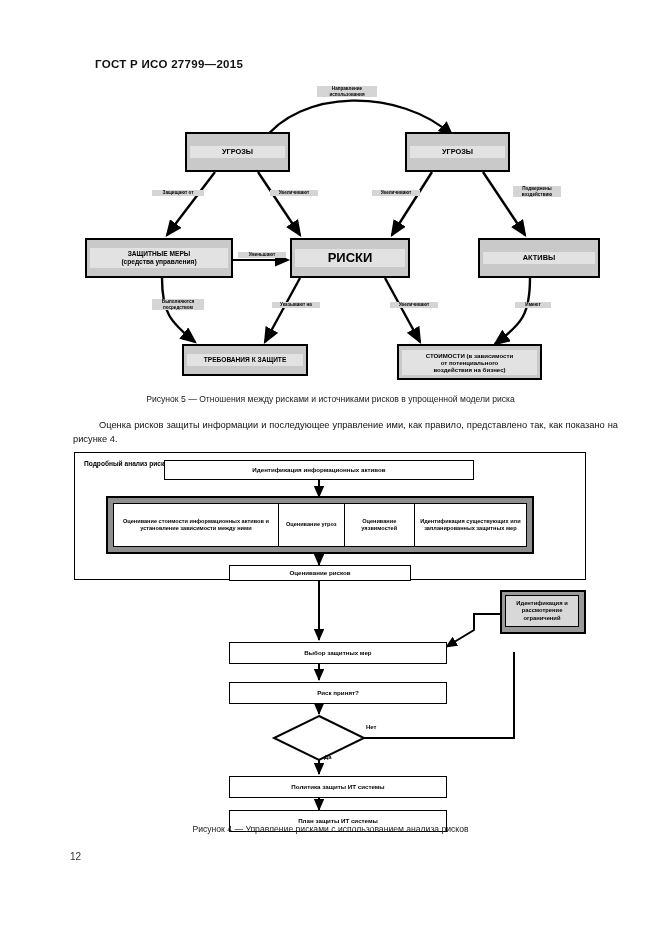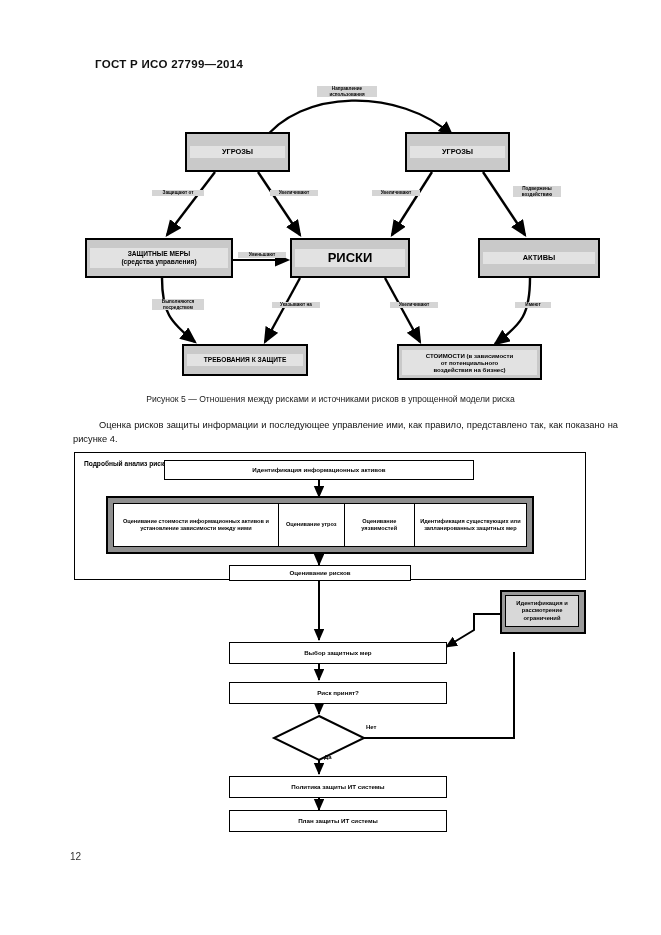--- a/index.html
+++ b/index.html
@@ -107,7 +107,7 @@
 
 <div class="page">
 
-  <div class="doc-header">ГОСТ Р ИСО 27799—2014</div>
+  <div class="doc-header">ГОСТ Р ИСО 27799—2015</div>
 
   <div id="fig3">
 

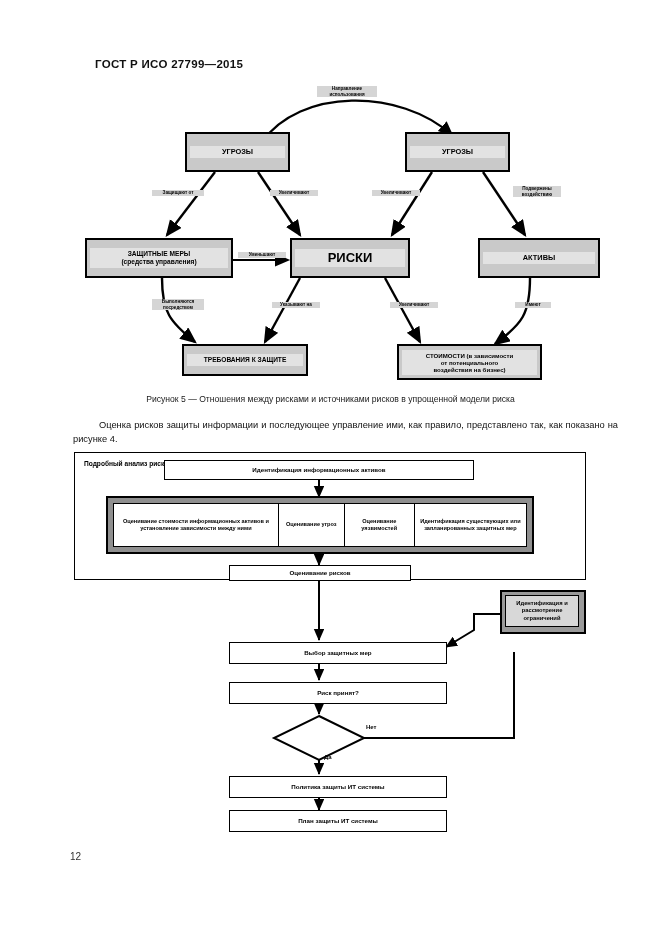--- a/index.html
+++ b/index.html
@@ -260,6 +260,7 @@
     <div class="f4box" style="left:155px;top:358px;width:218px;height:22px;">План защиты ИТ системы</div>
   </div>
 
+  <div class="cap" style="top:824px;">Рисунок 4 — Управление рисками с использованием анализа рисков</div>
 
   <div class="pageno">12</div>
 

